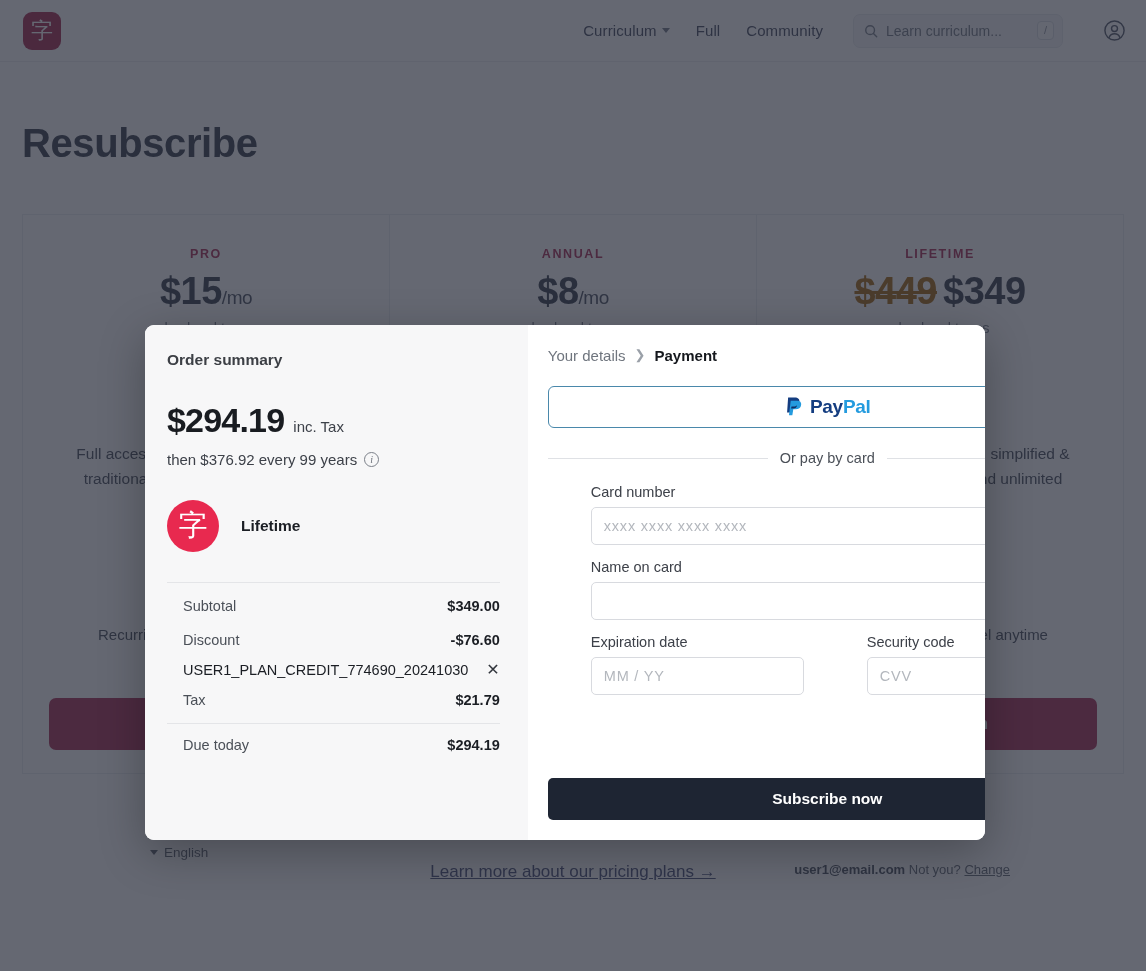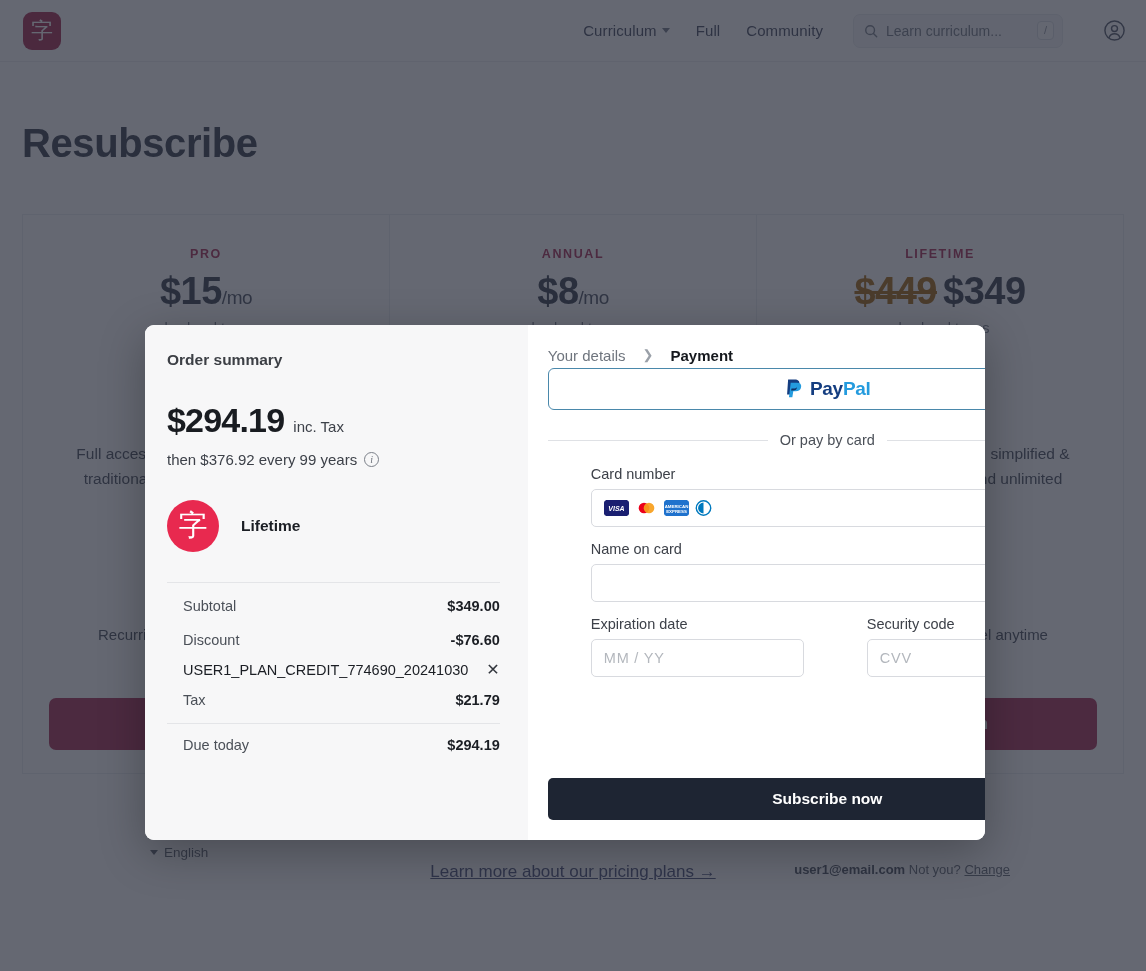--- a/index.html
+++ b/index.html
@@ -209,8 +209,8 @@
     padding: 22px 20px 0 20px; position: relative;
   }
   .breadcrumb {
-    display: flex; align-items: flex-start; gap: 17px;
-    font-size: 15px; margin-bottom: 4px;
+    display: flex; align-items: flex-start; gap: 9px;
+    font-size: 15px; margin-bottom: 22px;
   }
   .bc-prev { color: #6f757e; }
   .bc-sep { color: #9aa0a8; font-size: 13px; }

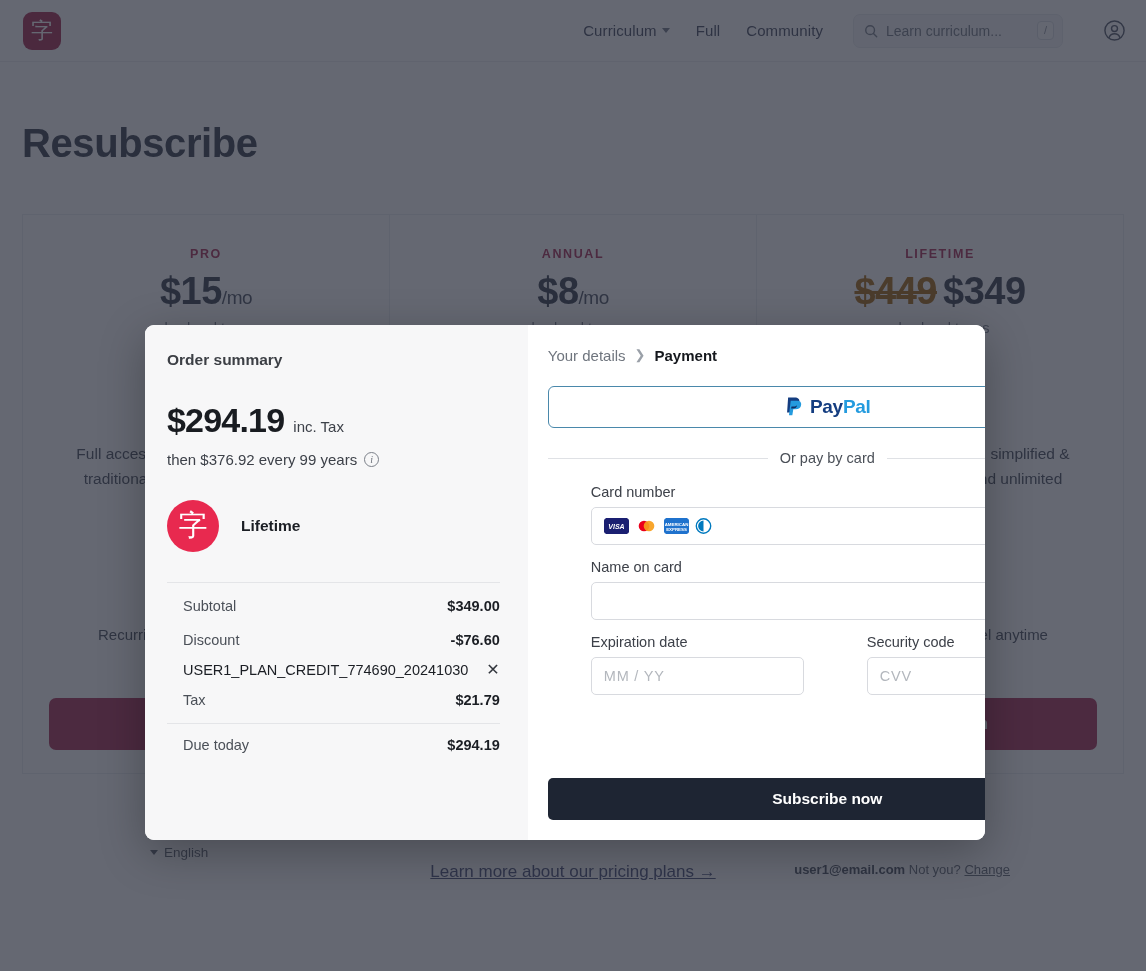--- a/index.html
+++ b/index.html
@@ -423,6 +423,7 @@
     <div class="field-group">
       <div class="field-label">Card number</div>
       <div class="field-input">
+        <input type="text" placeholder="xxxx xxxx xxxx xxxx" style="">
         <span class="card-brands">
           <svg class="brand" width="25" height="16" viewBox="0 0 25 16">
             <rect width="25" height="16" rx="2.5" fill="#1a1f71"></rect>

